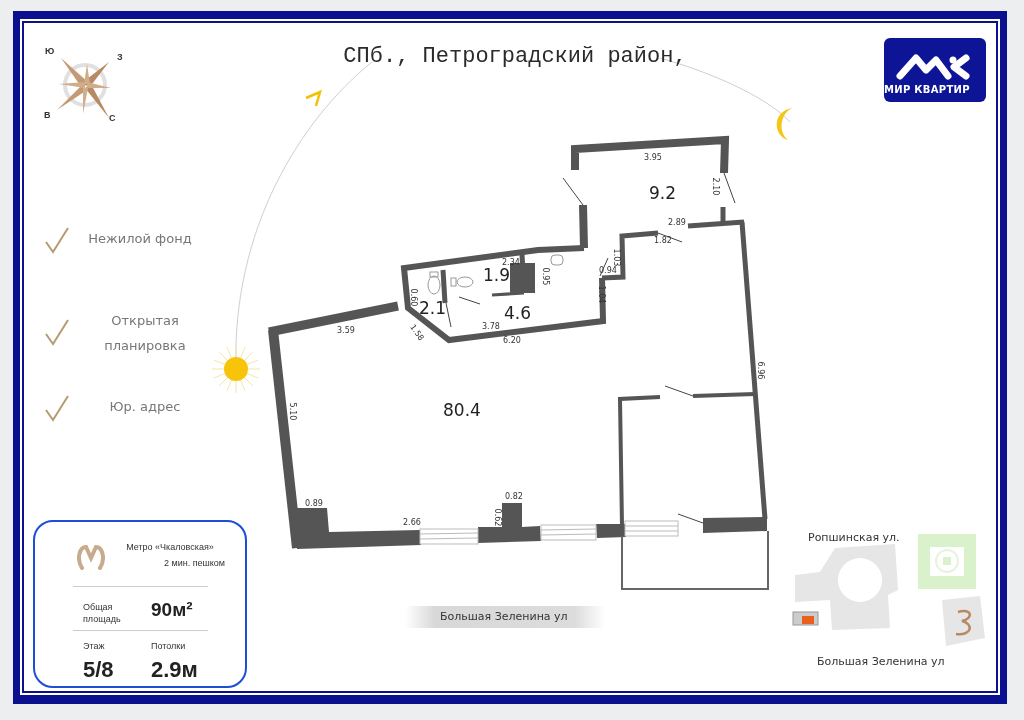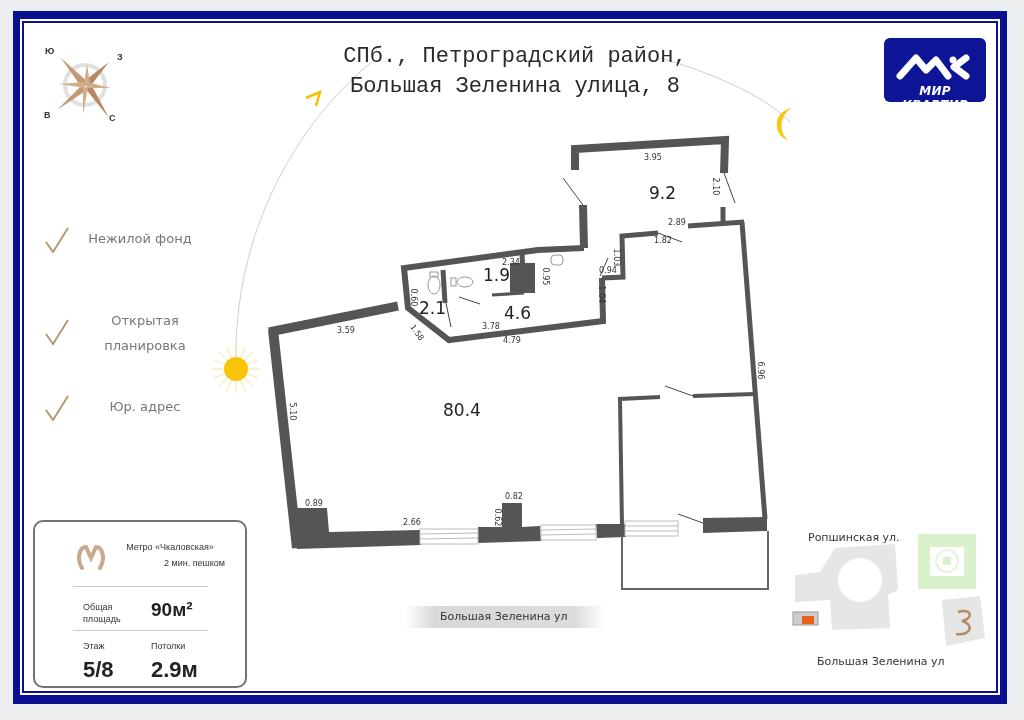--- a/index.html
+++ b/index.html
@@ -56,7 +56,6 @@
 
 <div class="title">
   <div>СПб., Петроградский район,</div>
-  <div>Большая Зеленина улица, 8</div>
 </div>
 
 <div class="logo">

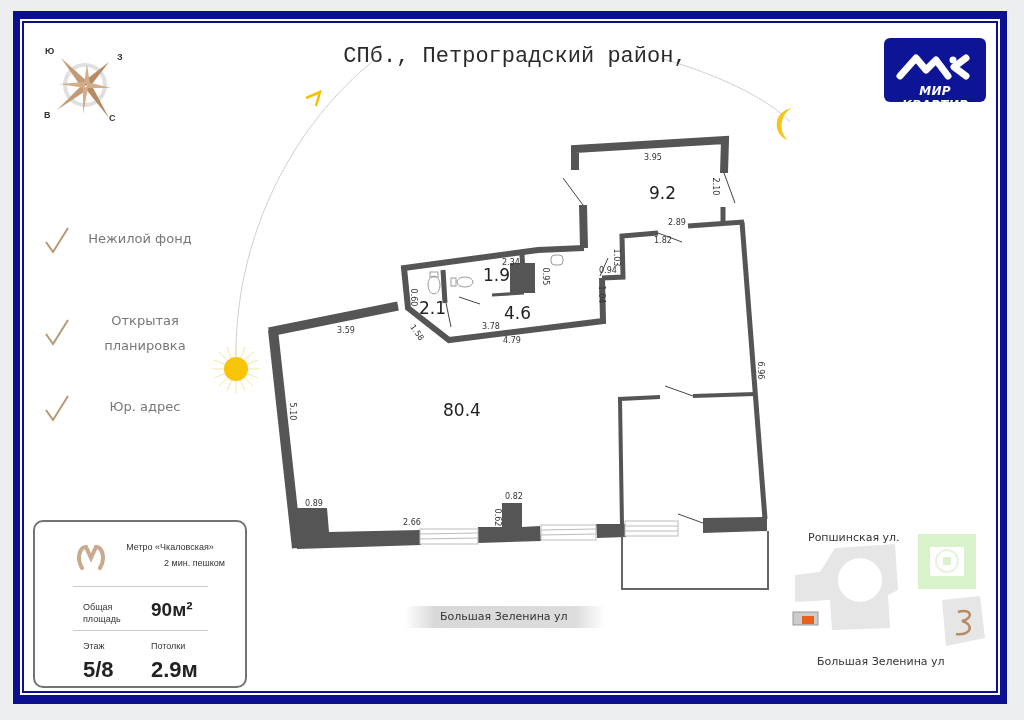--- a/index.html
+++ b/index.html
@@ -10,7 +10,7 @@
   .abs{position:absolute;}
   .title{position:absolute;left:330px;top:42px;width:370px;text-align:center;font-size:22px;line-height:30px;color:#2a2a2a;font-family:Liberation Mono, monospace;font-weight:300;}
   .logo{position:absolute;left:884px;top:38px;width:102px;height:64px;background:#0d1596;border-radius:6px;}
-  .logo-text{position:absolute;left:0;right:0;top:46px;text-align:center;color:#fff;font-size:12px;font-weight:bold;letter-spacing:.3px;font-family:"DejaVu Sans",sans-serif;font-style:italic;}
+  .logo-text{position:absolute;left:0;right:0;top:46px;color:#fff;font-size:10px;font-weight:bold;letter-spacing:.3px;font-family:"DejaVu Sans",sans-serif;}
   .compass-label{position:absolute;font-size:9px;font-weight:bold;color:#333;}
   .feature{position:absolute;font-size:13px;color:#777;text-align:center;font-family:"DejaVu Sans",sans-serif;line-height:25px;}
   .check{position:absolute;}

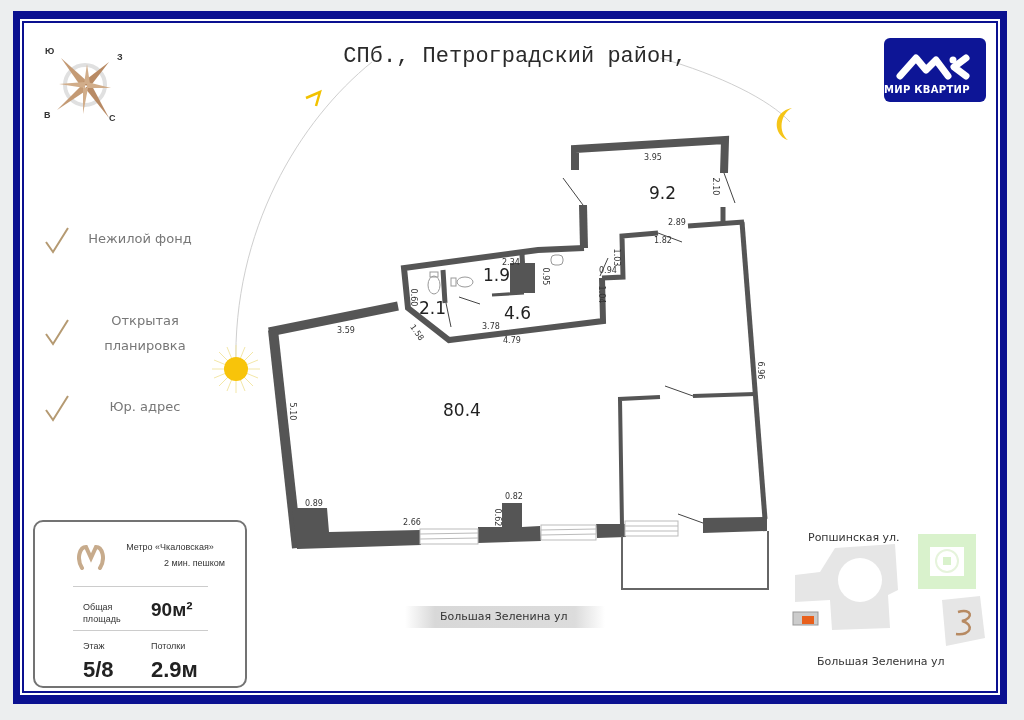--- a/index.html
+++ b/index.html
@@ -202,7 +202,7 @@
 <div class="dim" style="left:405px;top:293px;transform:rotate(90deg)">0.60</div>
 <div class="dim" style="left:408px;top:328px;transform:rotate(55deg)">1.58</div>
 <div class="dim" style="left:482px;top:322px">3.78</div>
-<div class="dim" style="left:503px;top:336px">4.79</div>
+<div class="dim" style="left:503px;top:336px">6.20</div>
 <div class="dim" style="left:337px;top:326px">3.59</div>
 <div class="dim" style="left:284px;top:407px;transform:rotate(90deg)">5.10</div>
 <div class="dim" style="left:752px;top:366px;transform:rotate(90deg)">6.96</div>

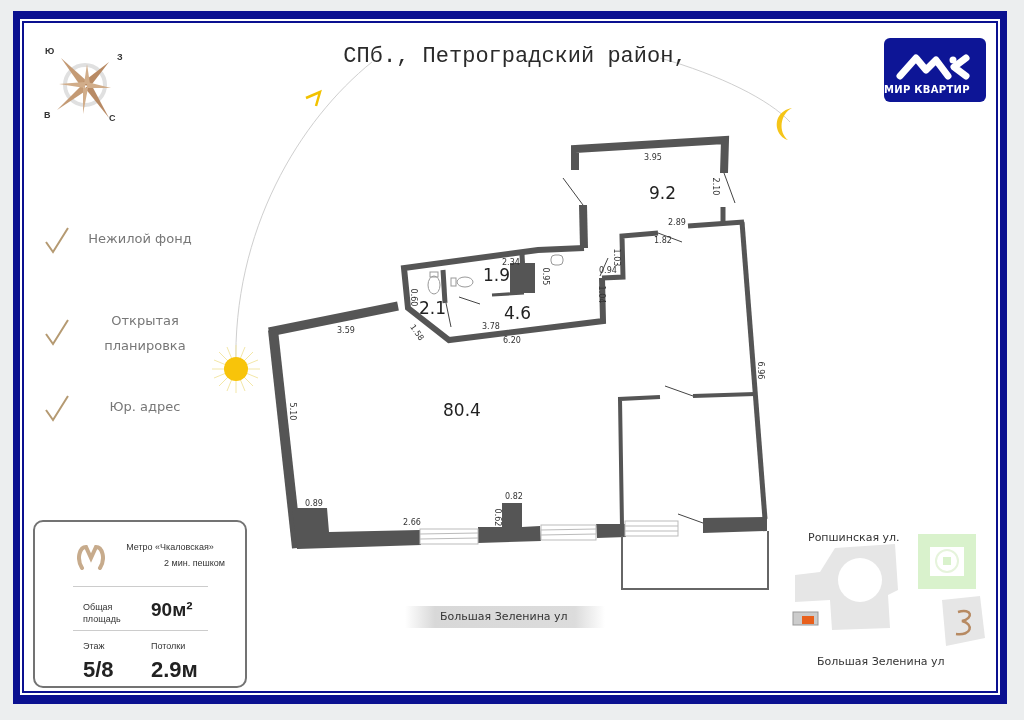--- a/index.html
+++ b/index.html
@@ -14,7 +14,7 @@
   .compass-label{position:absolute;font-size:9px;font-weight:bold;color:#333;}
   .feature{position:absolute;font-size:13px;color:#777;text-align:center;font-family:"DejaVu Sans",sans-serif;line-height:25px;}
   .check{position:absolute;}
-  .card{position:absolute;left:33px;top:520px;width:214px;height:168px;border:2px solid #737373;border-radius:10px;box-sizing:border-box;background:#fff;}
+  .card{position:absolute;left:33px;top:520px;width:214px;height:168px;border:2px solid #1d4ed8;border-radius:20px;box-sizing:border-box;background:#fff;}
   .card .sep{position:absolute;left:38px;width:135px;height:1px;background:#ccc;}
   .card .small{position:absolute;font-size:9px;color:#333;line-height:12px;}
   .card .big{position:absolute;font-weight:bold;color:#222;font-size:22px;}

